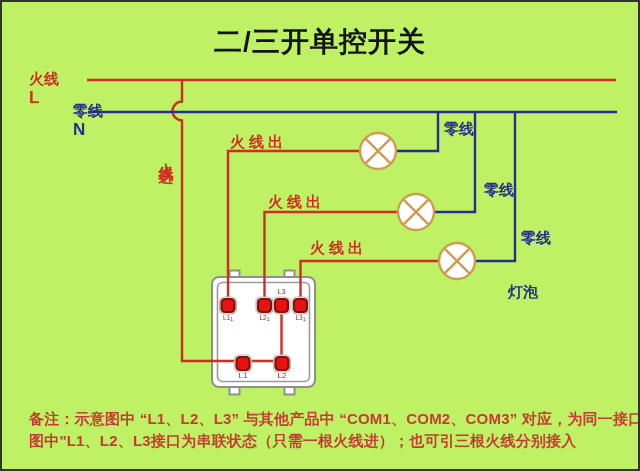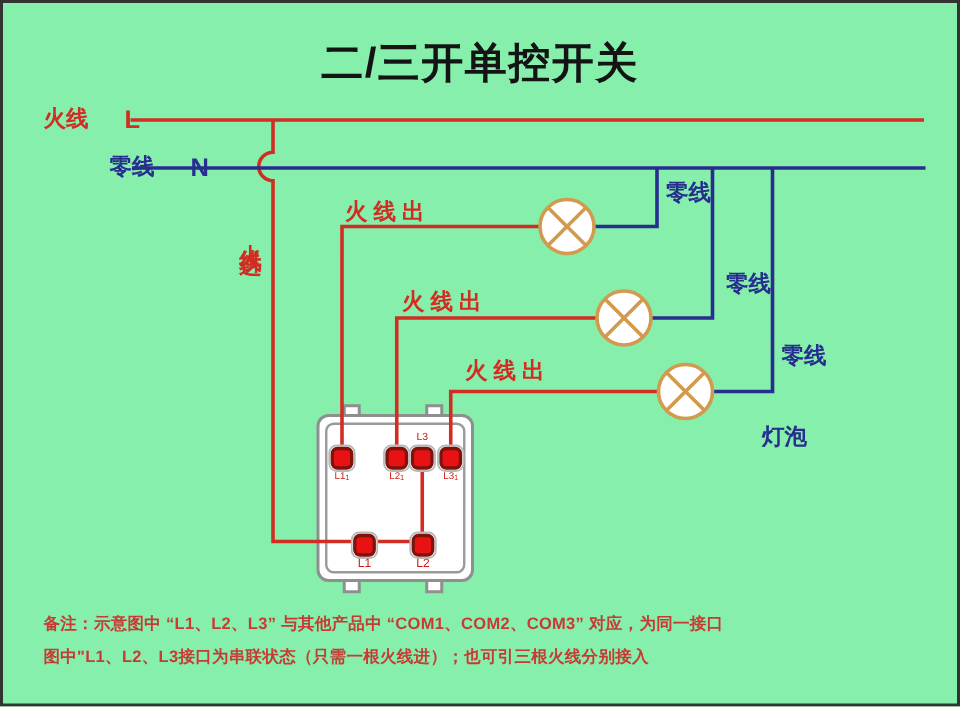--- a/index.html
+++ b/index.html
@@ -5,7 +5,7 @@
   html,body { margin:0; padding:0; background:#e9e9e9; }
   #stage {
     position:relative; width:640px; height:471px;
-    background:#86efac;
+    background:#bef264;
     border:2px solid #333333; box-sizing:border-box;
     font-family:"Liberation Sans","DejaVu Sans",sans-serif;
     overflow:hidden;

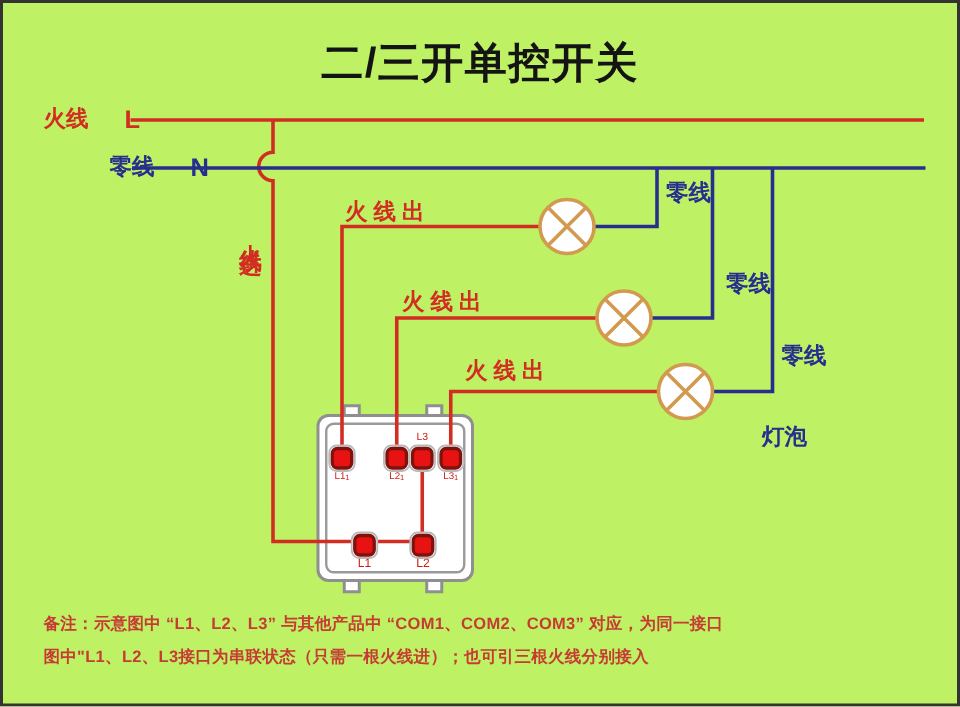--- a/index.html
+++ b/index.html
@@ -21,7 +21,7 @@
     text-align:center; font-size:28px; font-weight:bold; color:#141414;
     letter-spacing:1px;
   }
-  .legend { display:flex; align-items:center; gap:24px; }
+  .legend { display:flex; align-items:flex-start; gap:3px;flex-direction:column; }
   .legend .letter { font-size:17px; }
   .vertical {
     writing-mode:vertical-rl; text-orientation:upright;

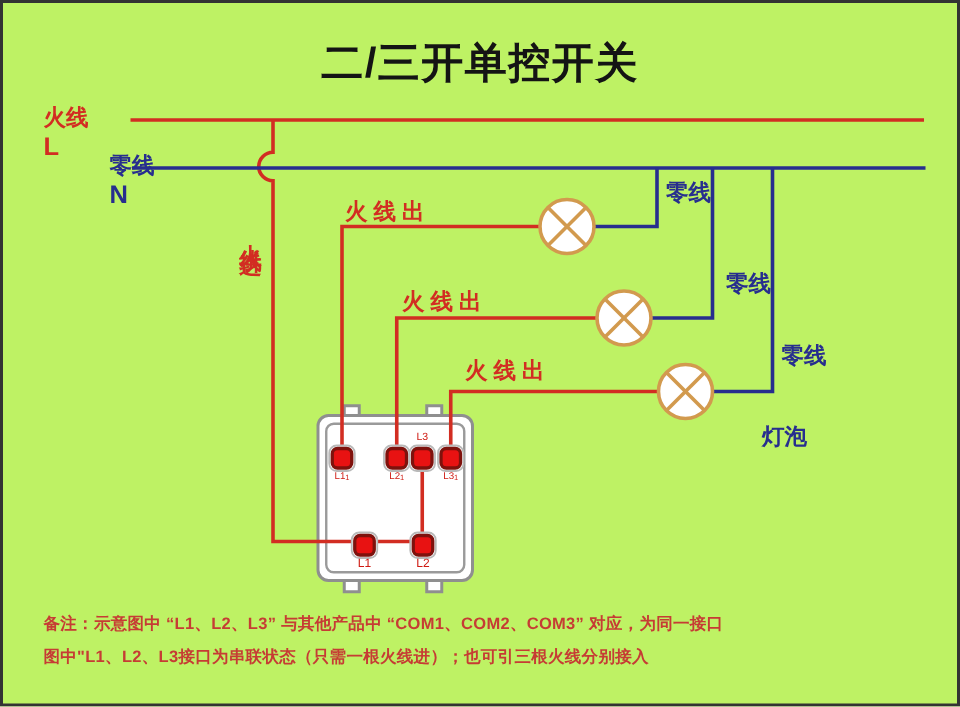--- a/index.html
+++ b/index.html
@@ -34,7 +34,7 @@
   .term-label sub { font-size:5px; vertical-align:-1px; }
   .note-line {
     position:absolute; left:27px; right:16px;
-    color:#c63c34; font-size:11px; font-weight:bold; line-height:1.2;
+    color:#c63c34; font-size:15px; font-weight:bold; line-height:1.2;
     white-space:nowrap; letter-spacing:0.2px;
   }
 </style>

